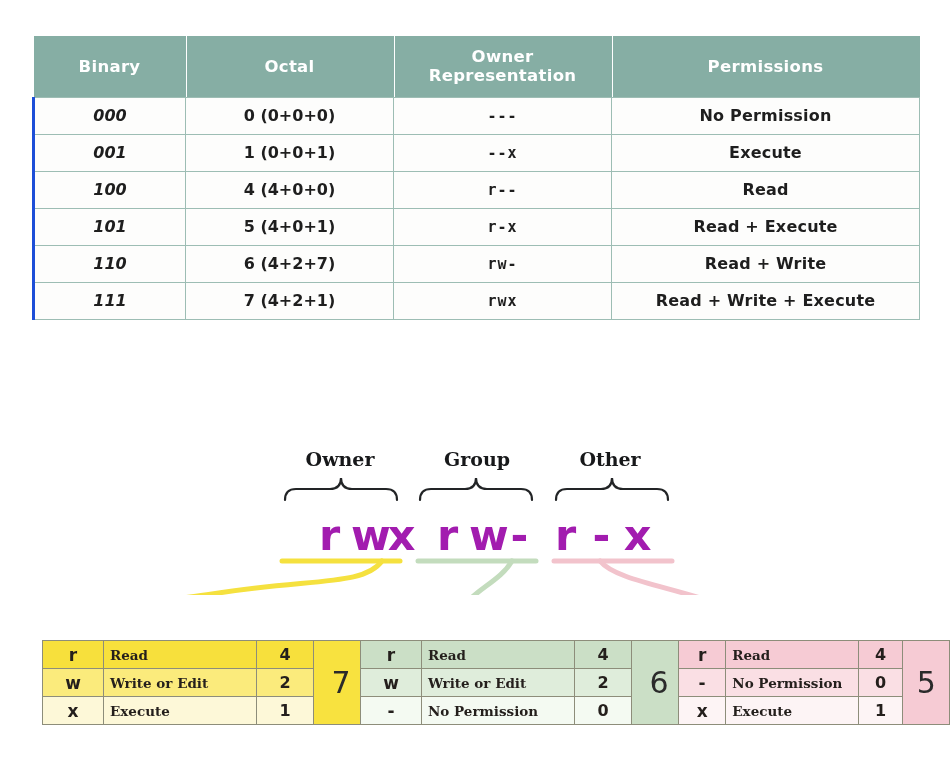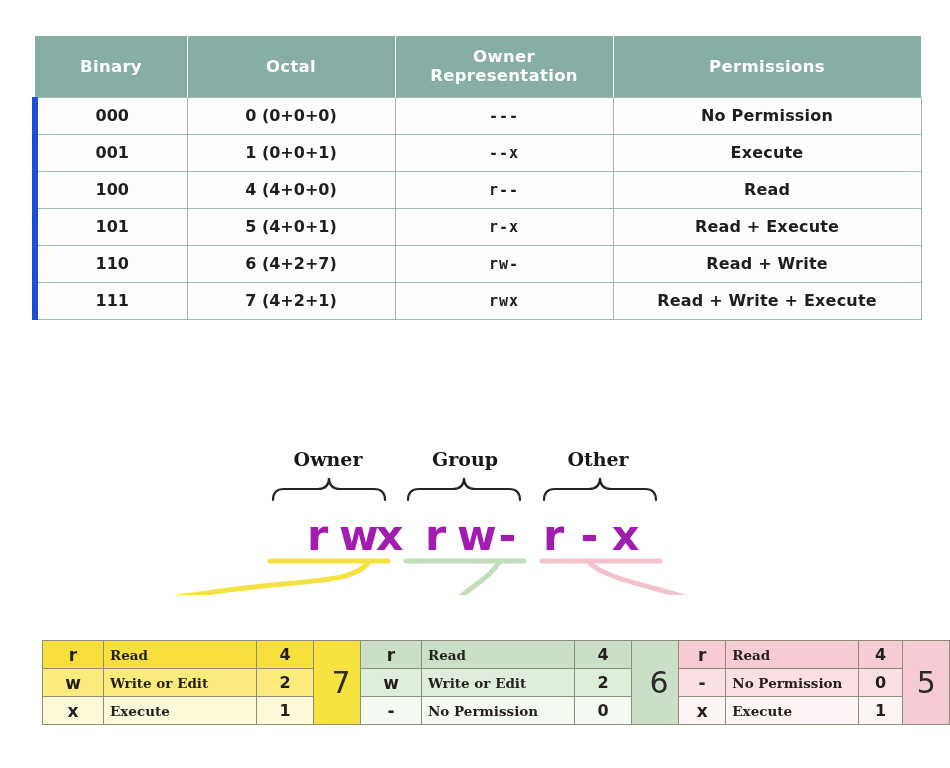--- a/index.html
+++ b/index.html
@@ -58,7 +58,7 @@
     font-size: 16px;
     letter-spacing: 0.2px;
   }
-  .perm-table td:nth-child(1) { border-left: 6px solid #1d4ed8; }
+  .perm-table td:nth-child(1) { border-left: 3px solid #1d4ed8; font-style: italic; }
   .col-bin  { width: 152px; }
   .col-oct  { width: 208px; }
   .col-str  { width: 218px; }

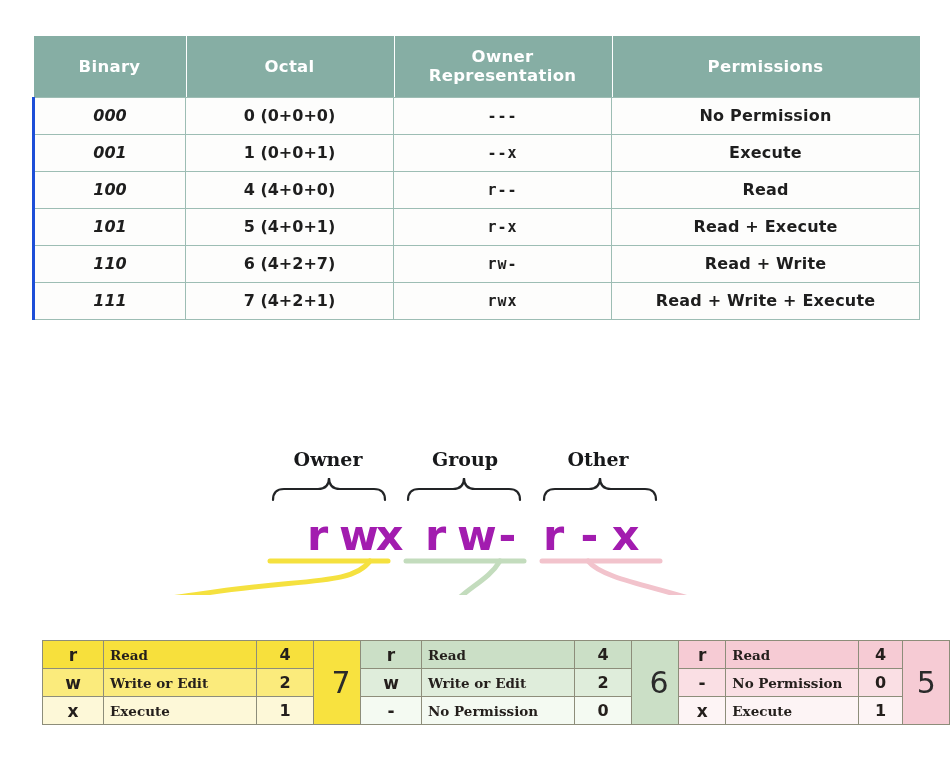--- a/index.html
+++ b/index.html
@@ -67,7 +67,7 @@
   
   #diagram {
     position: absolute;
-    left: 0;
+    left: 12px;
     top: 440px;
     width: 864px;
     height: 155px;

